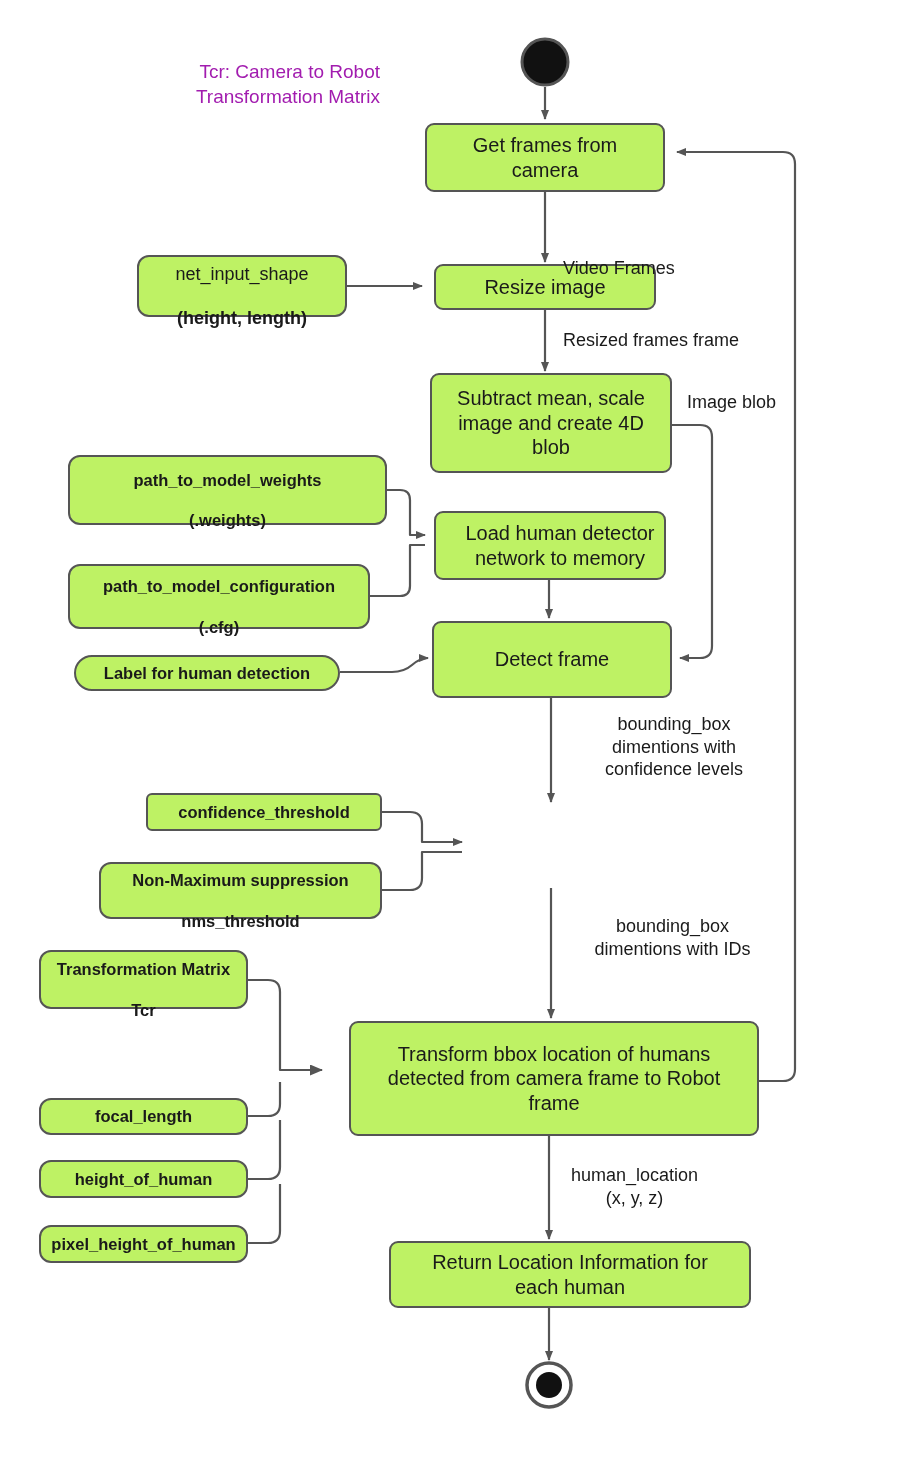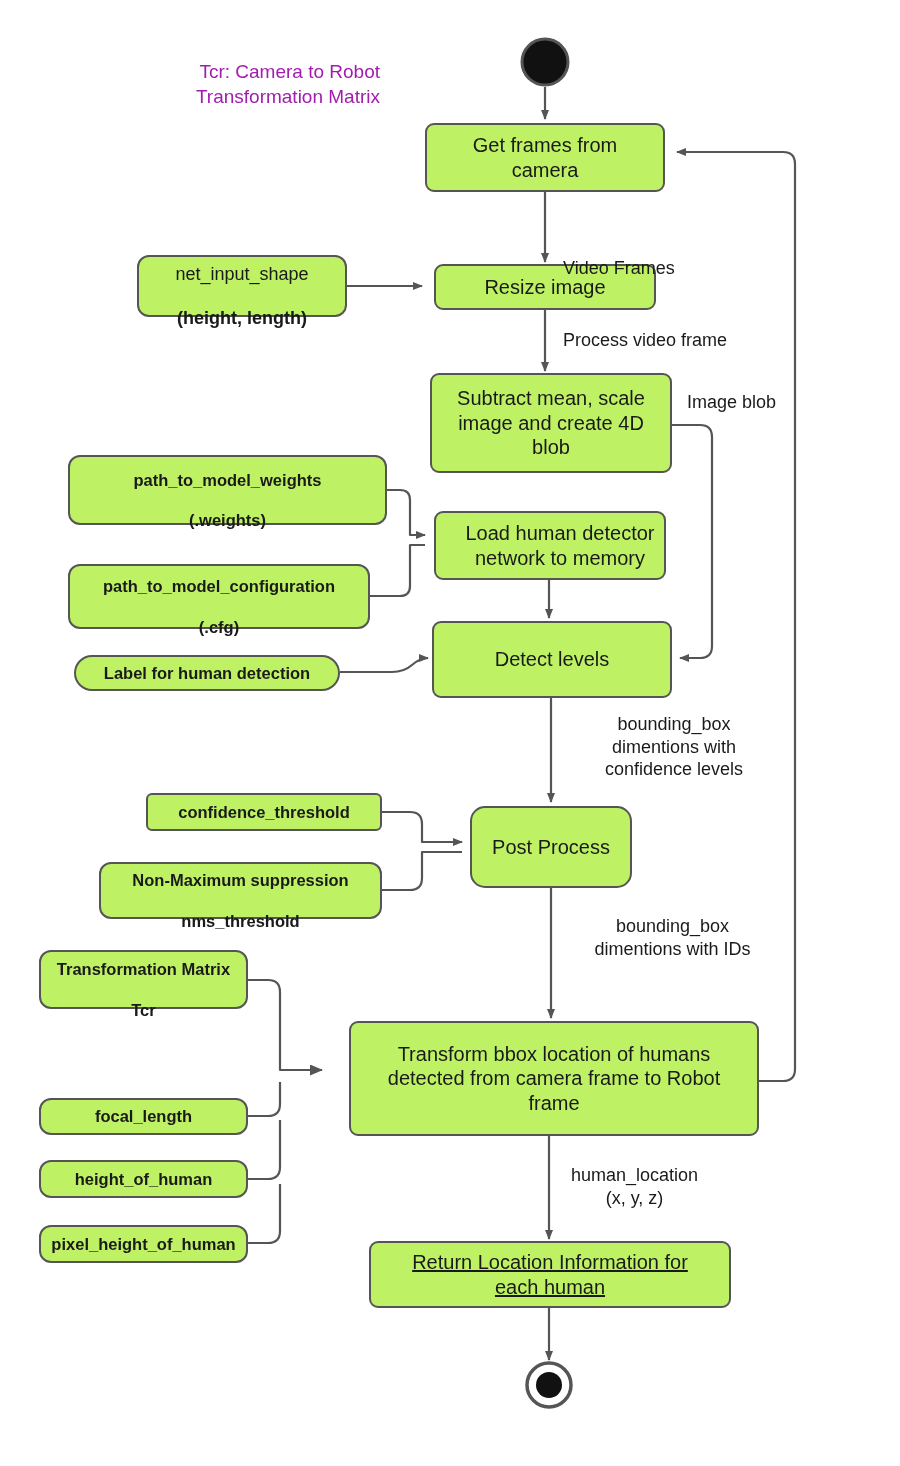--- a/index.html
+++ b/index.html
@@ -185,7 +185,7 @@
 
   <div class="edge-label" style="left:563px;top:217px;width:200px;text-align:left;margin-top:40px;">Video Frames</div>
 
-  <div class="edge-label" style="left:563px;top:329px;width:230px;text-align:left;">Process video frame</div>
+  <div class="edge-label" style="left:563px;top:329px;width:230px;text-align:left;">Resized frames frame</div>
 
   <div class="edge-label" style="left:687px;top:391px;width:140px;text-align:left;">Image blob</div>
 

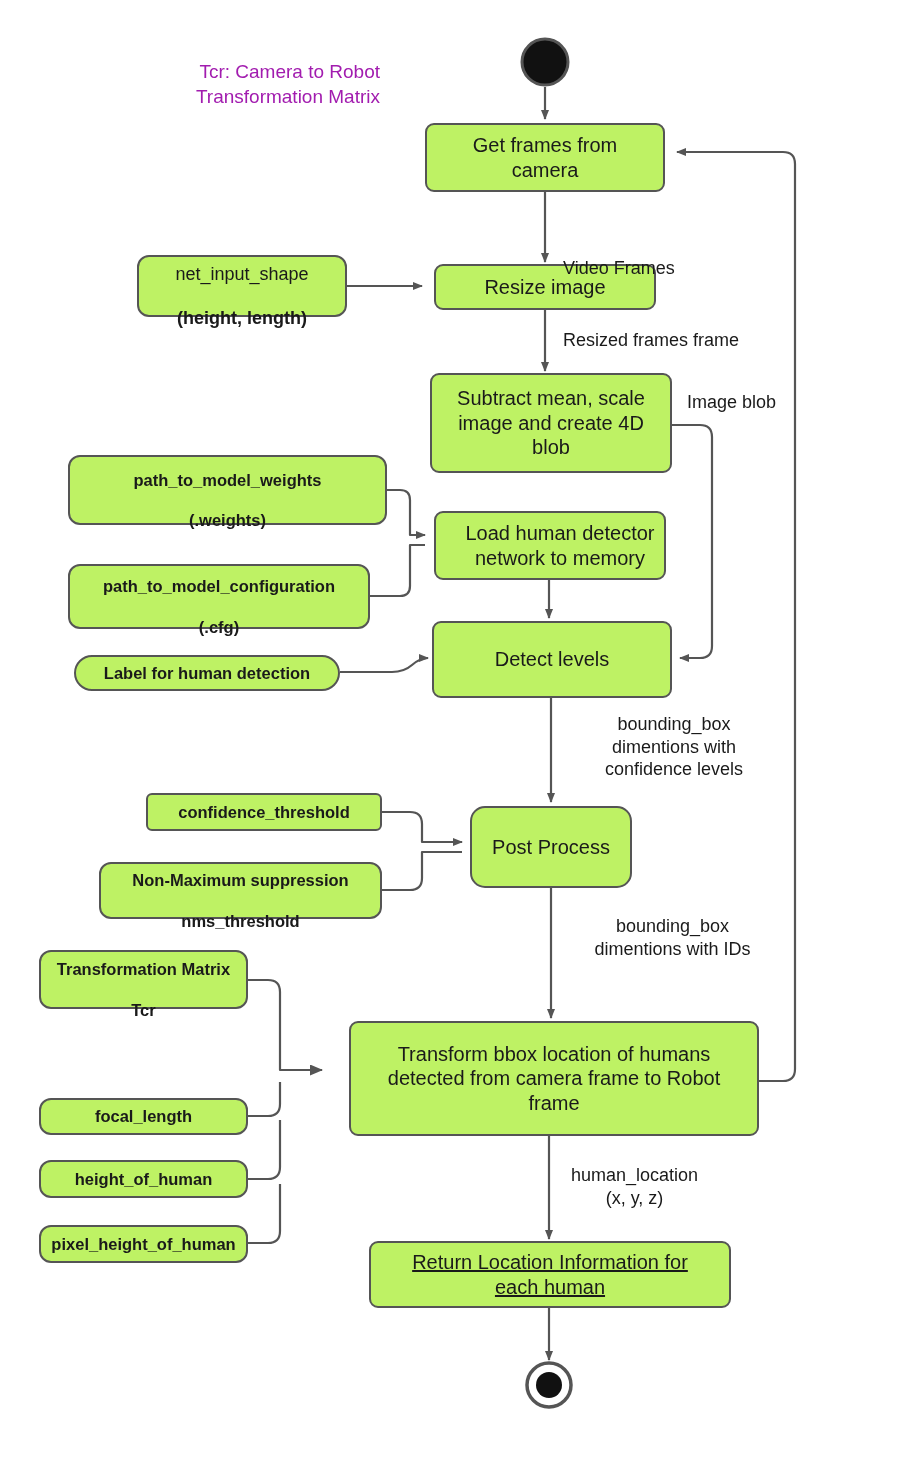--- a/index.html
+++ b/index.html
@@ -127,7 +127,7 @@
   <div class="node action" style="left:434px;top:511px;width:232px;height:69px;padding-left:20px;">Load human detector
 network to memory</div>
 
-  <div class="node action" style="left:432px;top:621px;width:240px;height:77px;">Detect levels</div>
+  <div class="node action" style="left:432px;top:621px;width:240px;height:77px;">Detect frame</div>
 
   <div class="node action r-lg" style="left:470px;top:806px;width:162px;height:82px;">Post Process</div>
 

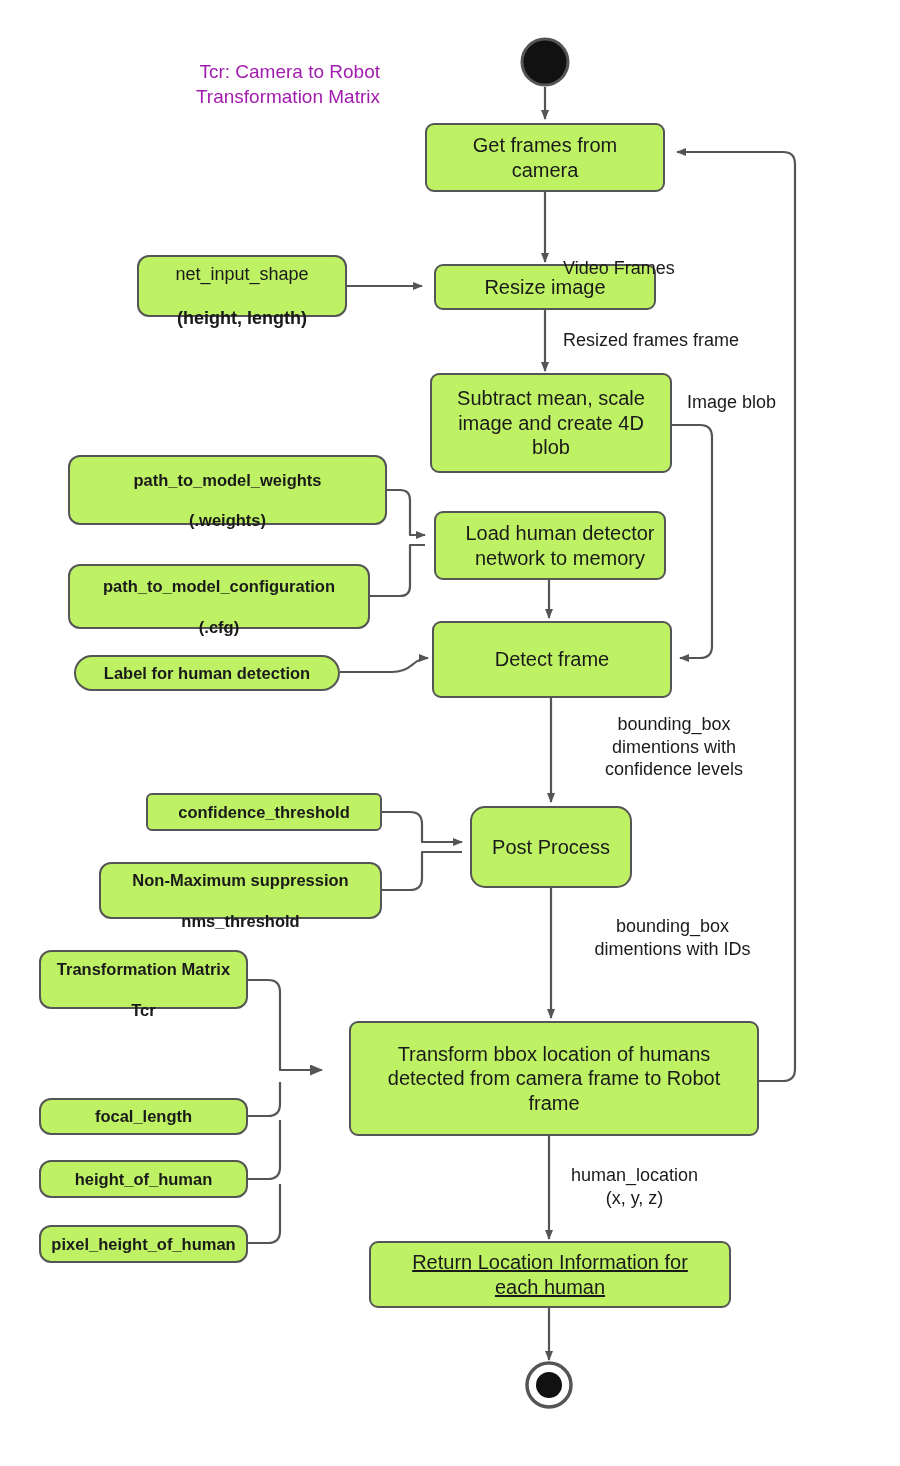--- a/index.html
+++ b/index.html
@@ -129,7 +129,6 @@
 
   <div class="node action" style="left:432px;top:621px;width:240px;height:77px;">Detect frame</div>
 
-  <div class="node action r-lg" style="left:470px;top:806px;width:162px;height:82px;">Post Process</div>
 
   <div class="node action" style="left:349px;top:1021px;width:410px;height:115px;">Transform bbox location of humans
 detected from camera frame to Robot

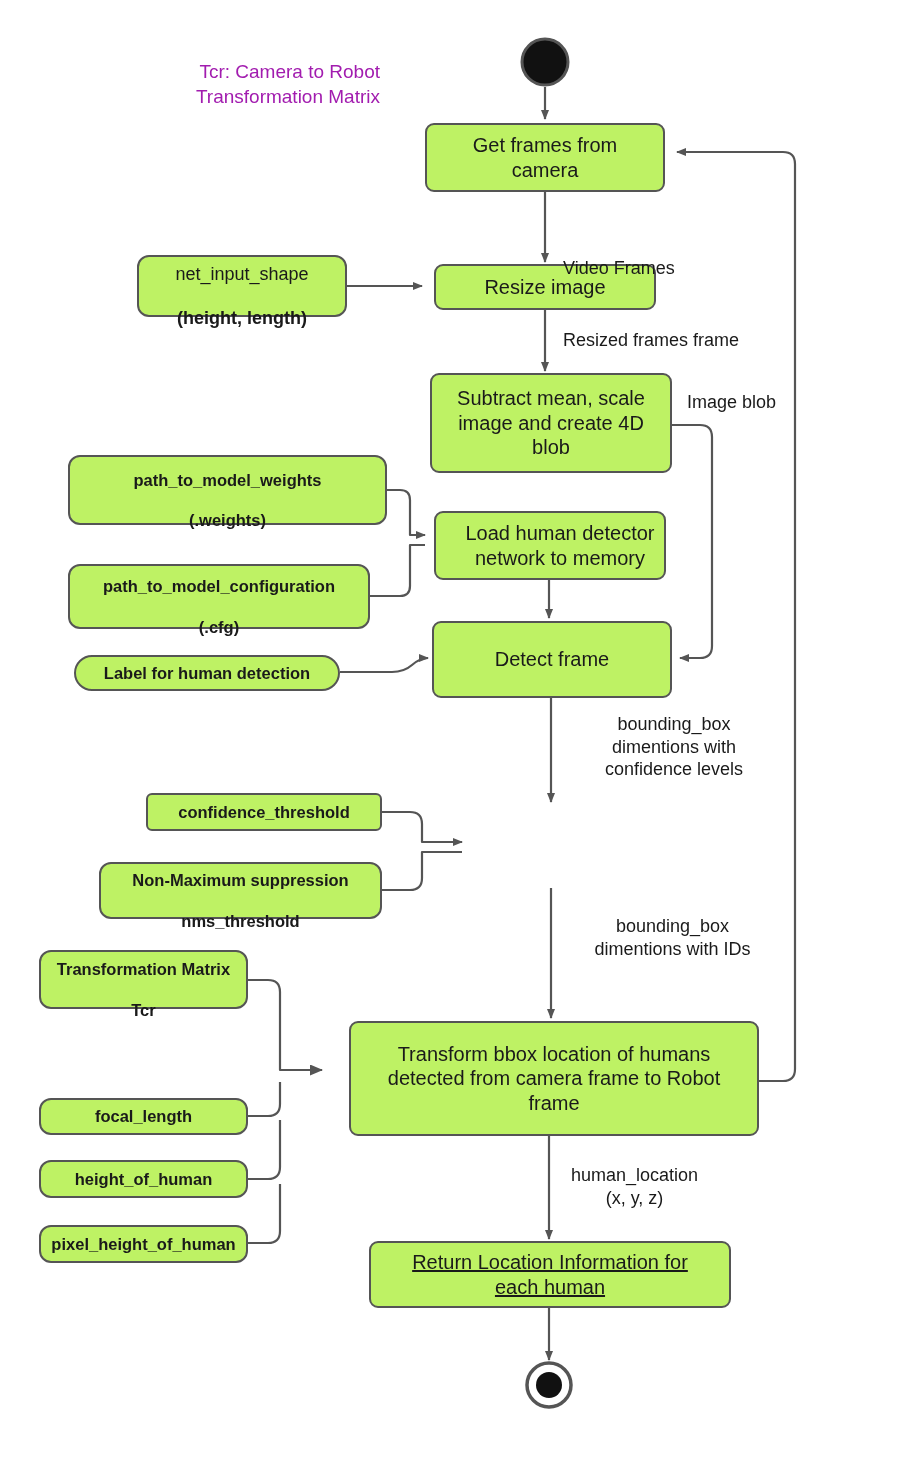--- a/index.html
+++ b/index.html
@@ -134,7 +134,7 @@
 detected from camera frame to Robot
 frame</div>
 
-  <div class="node action" style="left:369px;top:1241px;width:362px;height:67px;text-decoration:underline;">Return Location Information for
+  <div class="node action" style="left:389px;top:1241px;width:362px;height:67px;">Return Location Information for
 each human</div>
 
   <div class="node param mixed" style="left:137px;top:255px;width:210px;height:62px;font-size:18px;">

